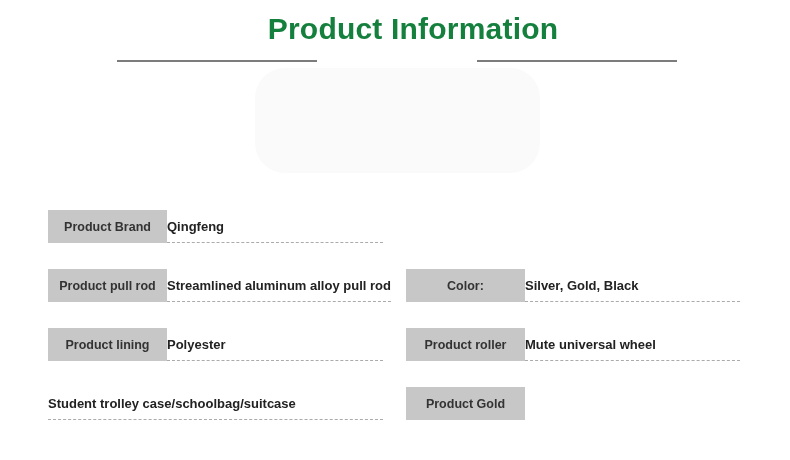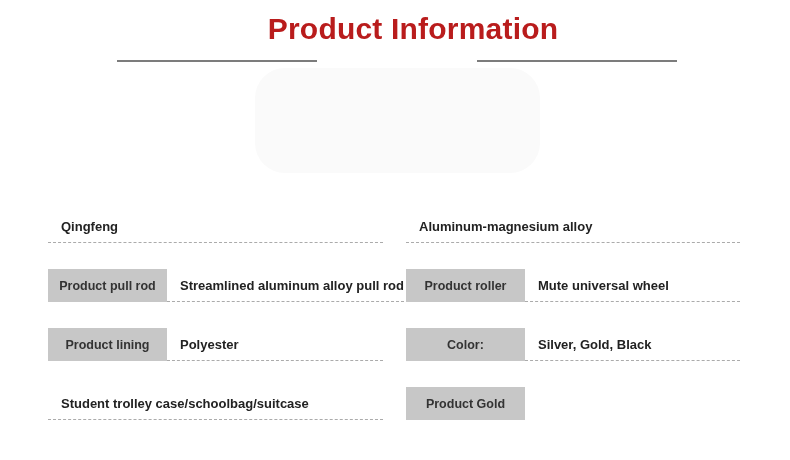--- a/index.html
+++ b/index.html
@@ -18,7 +18,7 @@
     text-align:center;
     font-size:30px;
     font-weight:700;
-    color:#b91c1c;
+    color:#15803d;
     letter-spacing:.2px;
   }
   .rule{

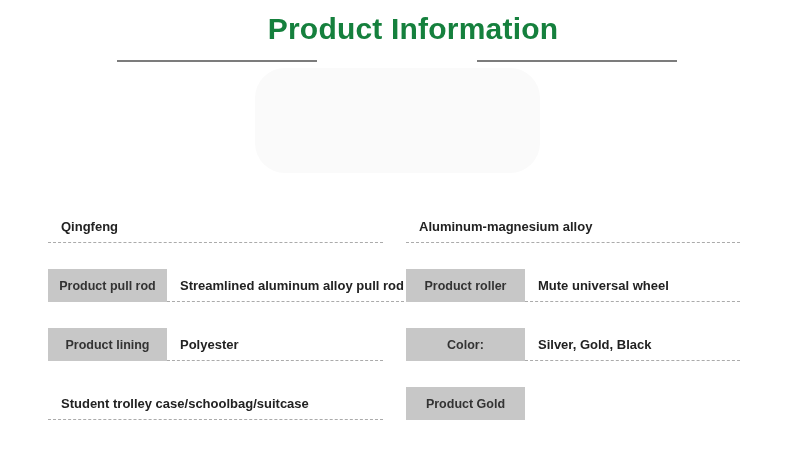--- a/index.html
+++ b/index.html
@@ -85,6 +85,7 @@
 
   <section class="col col-left">
     <div class="row">
+      <div class="label">Product Brand</div>
       <div class="value">Qingfeng</div>
     </div>
     <div class="row">

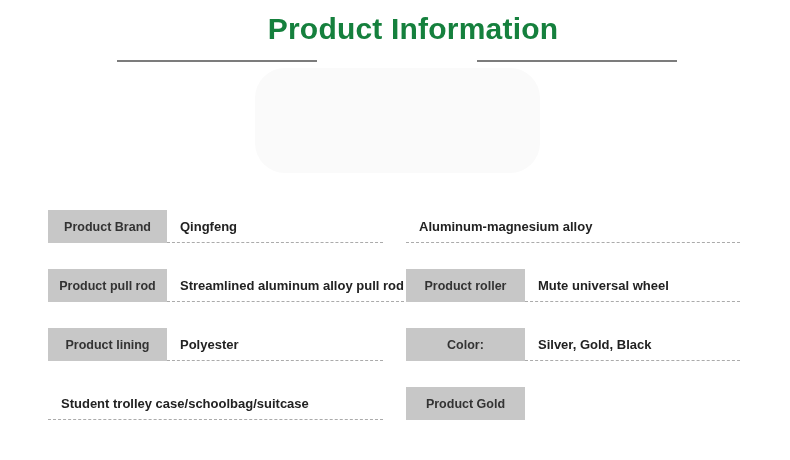--- a/index.html
+++ b/index.html
@@ -65,7 +65,6 @@
     font-weight:700;
     display:flex;
     align-items:center;
-    padding-left:13px;
     white-space:nowrap;
     overflow:visible;
   }

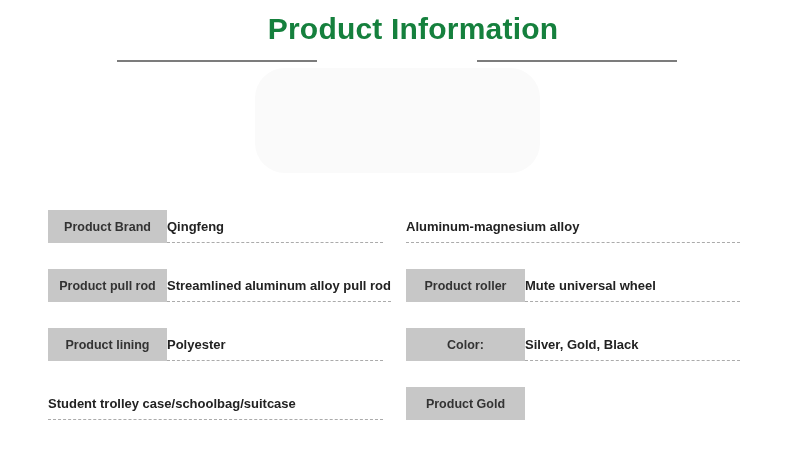--- a/index.html
+++ b/index.html
@@ -102,7 +102,6 @@
 
   <section class="col col-right">
     <div class="row">
-      <div class="value">Aluminum-magnesium alloy</div>
     </div>
     <div class="row">
       <div class="label">Product roller</div>

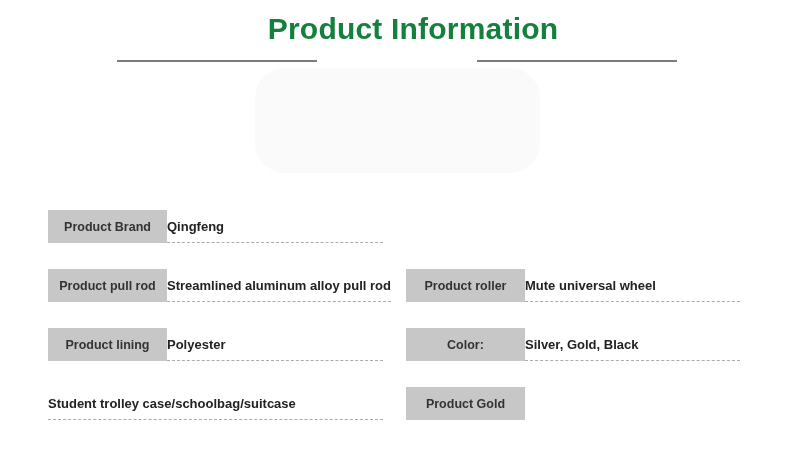--- a/index.html
+++ b/index.html
@@ -104,12 +104,12 @@
     <div class="row">
     </div>
     <div class="row">
+      <div class="label">Color:</div>
+      <div class="value">Silver, Gold, Black</div>
+    </div>
+    <div class="row">
       <div class="label">Product roller</div>
       <div class="value">Mute universal wheel</div>
-    </div>
-    <div class="row">
-      <div class="label">Color:</div>
-      <div class="value">Silver, Gold, Black</div>
     </div>
     <div class="row">
       <div class="label">Product Gold</div>

